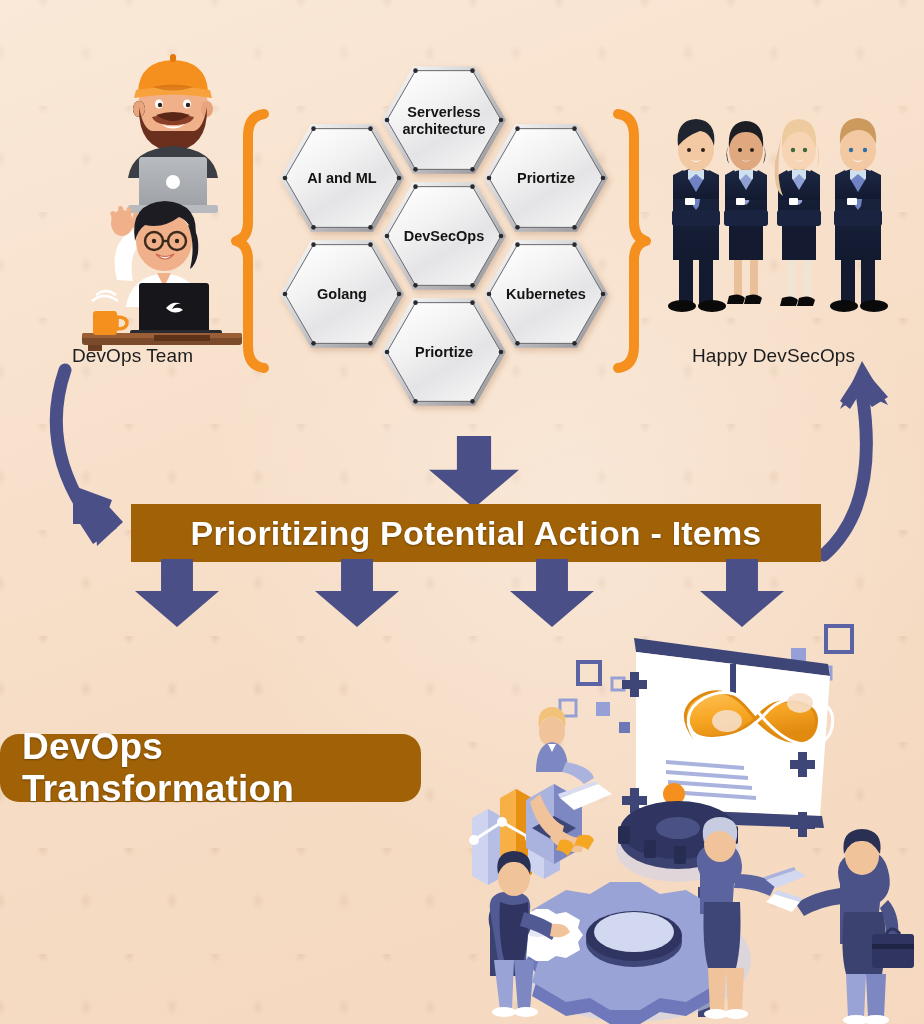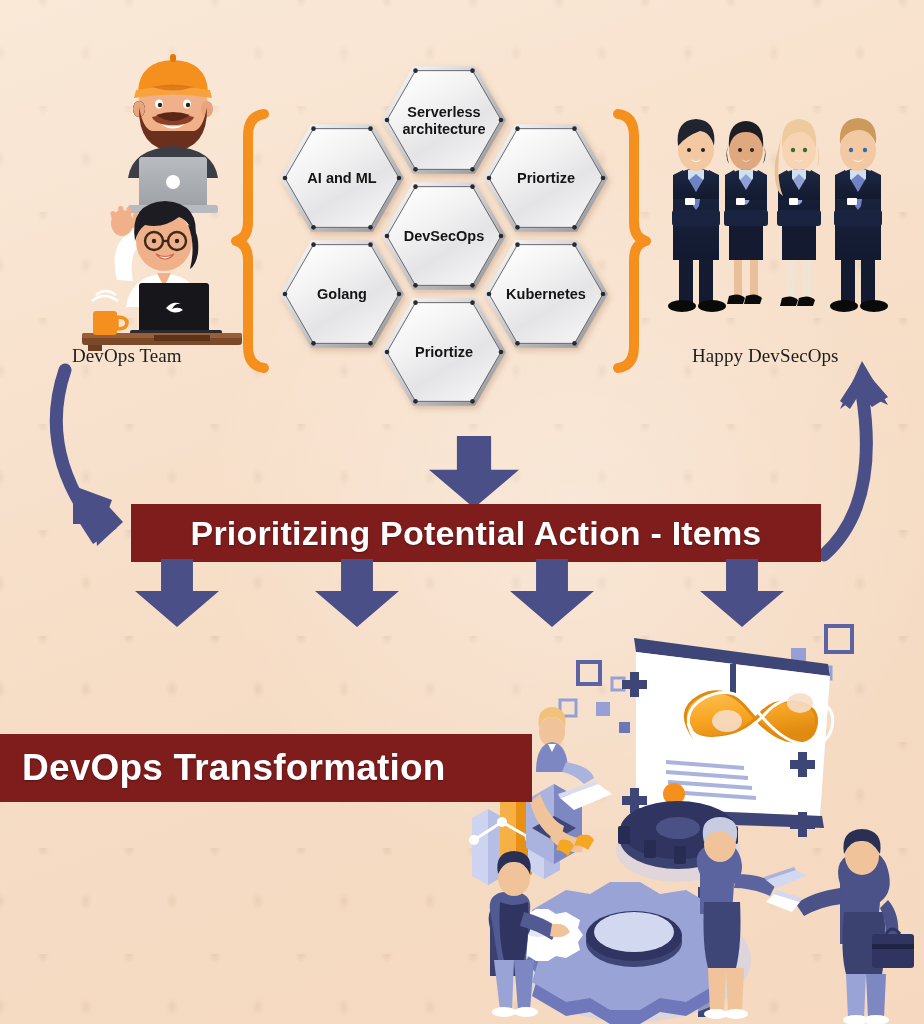--- a/index.html
+++ b/index.html
@@ -56,7 +56,7 @@
     position: absolute;
     font-size: 19px;
     color: #1d1d1d;
-    font-family: Liberation Serif, serif;
+    font-family: Liberation Sans, sans-serif;
     white-space: nowrap;
     letter-spacing: .1px;
   }

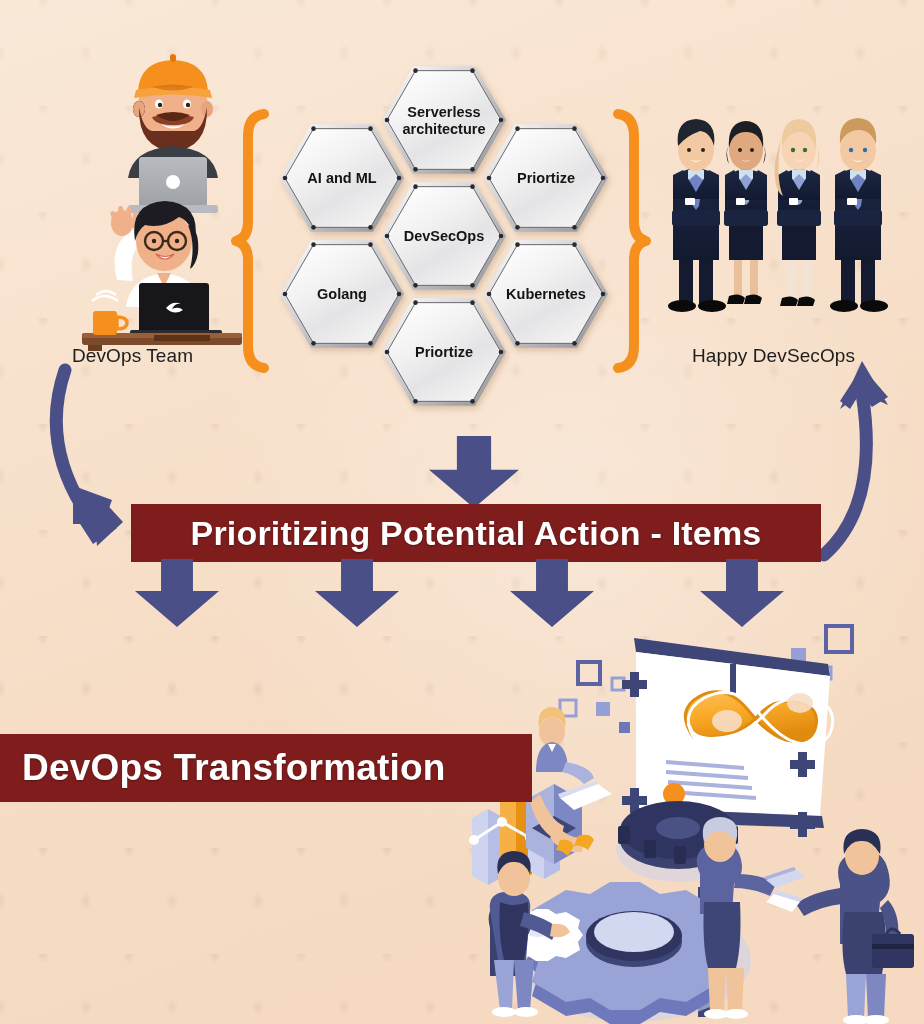--- a/index.html
+++ b/index.html
@@ -66,7 +66,7 @@
   
   .banner {
     position: absolute;
-    background: #7f1d1d;
+    background: #a16207;
     display: flex;
     align-items: center;
     color: #ffffff;

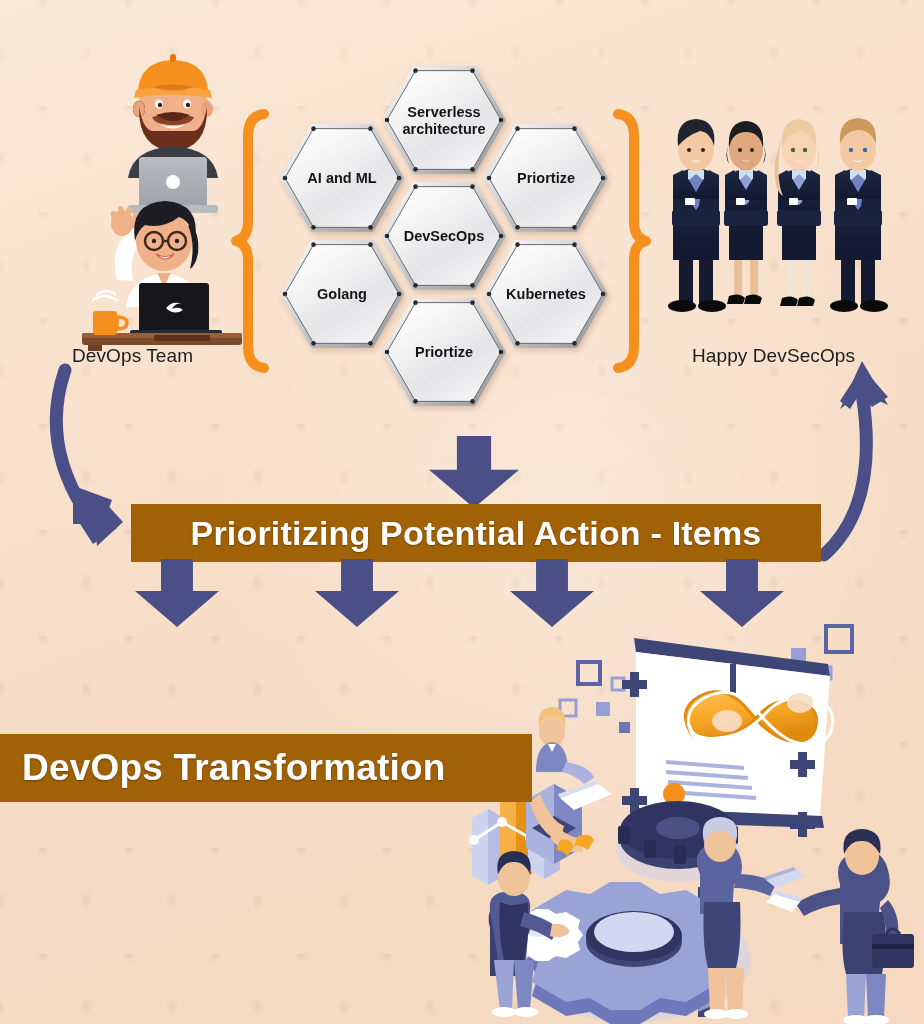--- a/index.html
+++ b/index.html
@@ -80,9 +80,10 @@
     font-size: 34px;
   }
   #banner-bottom {
-    left: 0px; top: 734px; width: 532px; height: 68px;
+    left: 0px; top: 734px; width: 421px; height: 68px;
     padding-left: 22px;
     font-size: 37px;
+    border-radius: 19px;
   }
 
   

